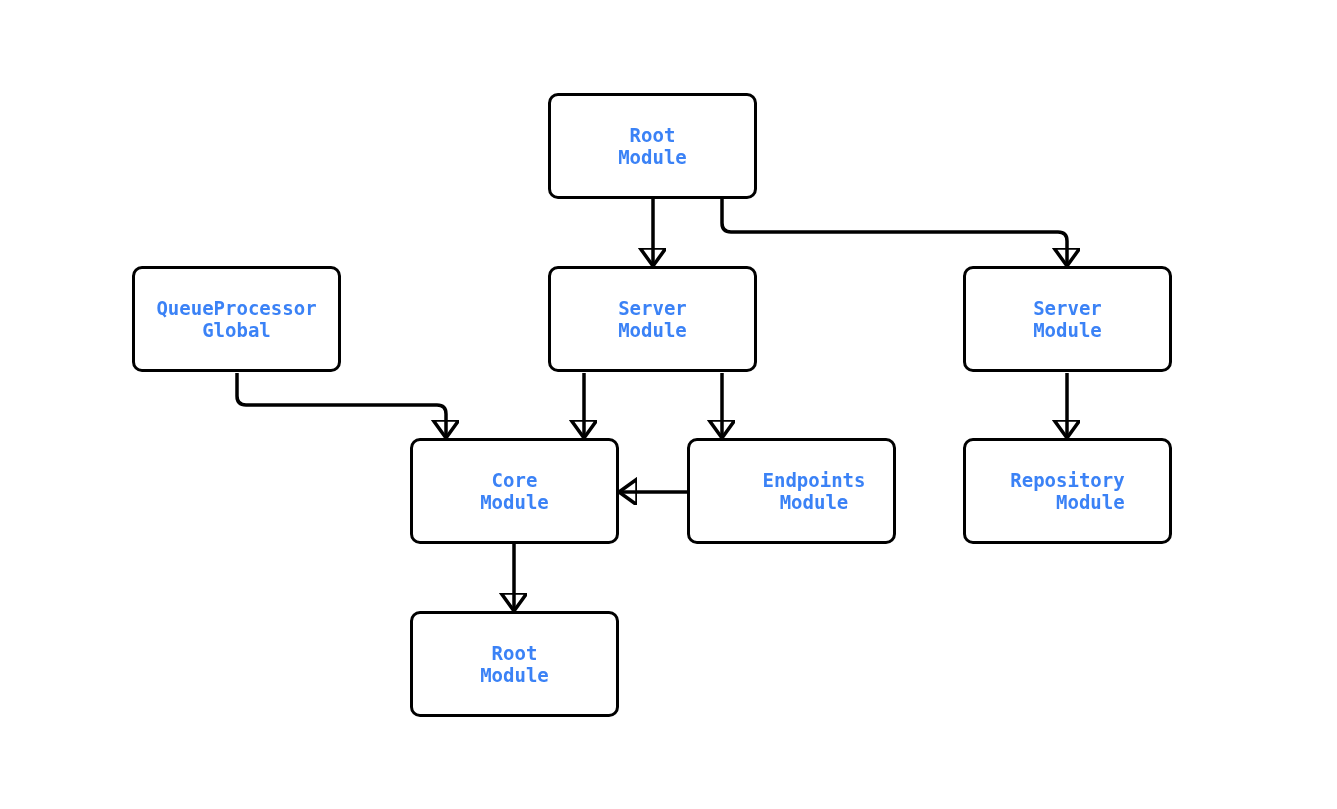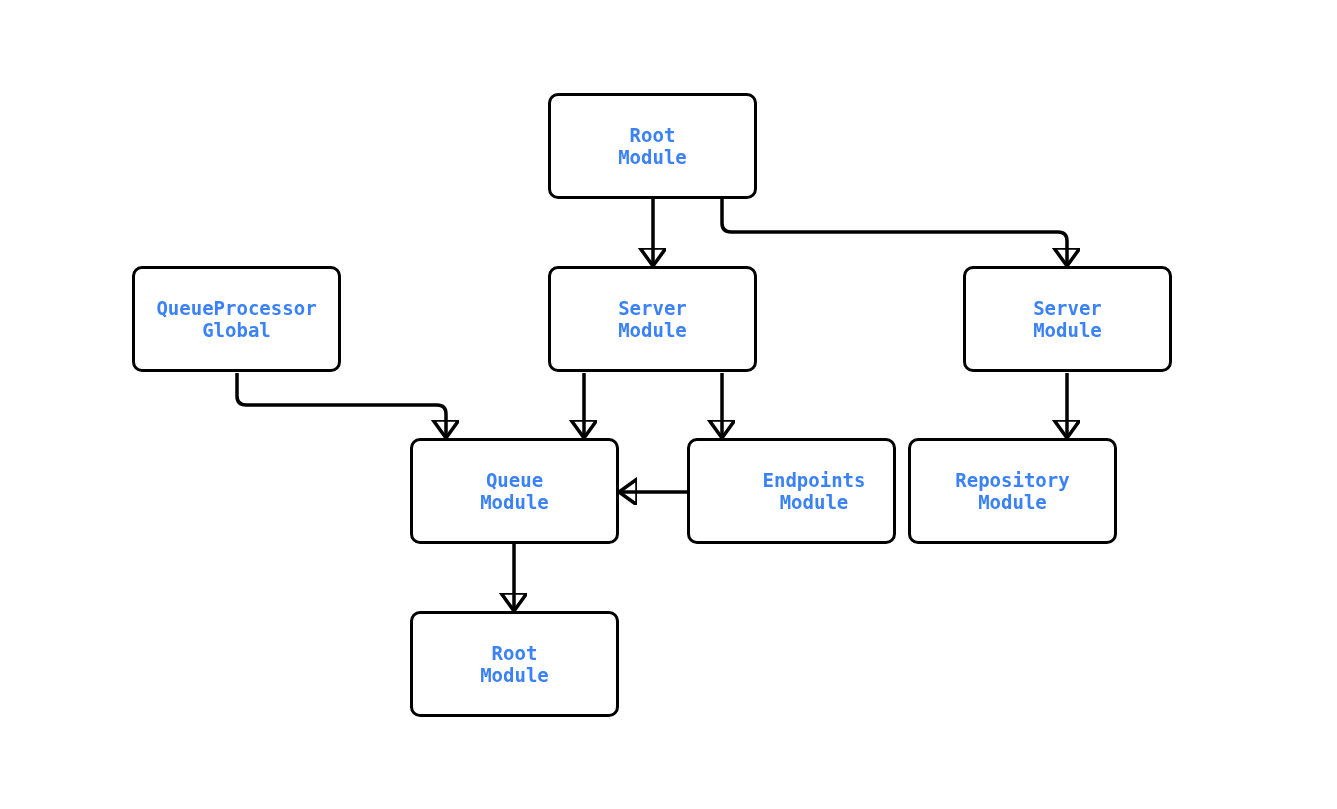--- a/index.html
+++ b/index.html
@@ -100,7 +100,7 @@
   </div>
 
   <div class="node pos-core">
-    <span class="node-label">Queue
+    <span class="node-label">Core
 Module</span>
   </div>
 

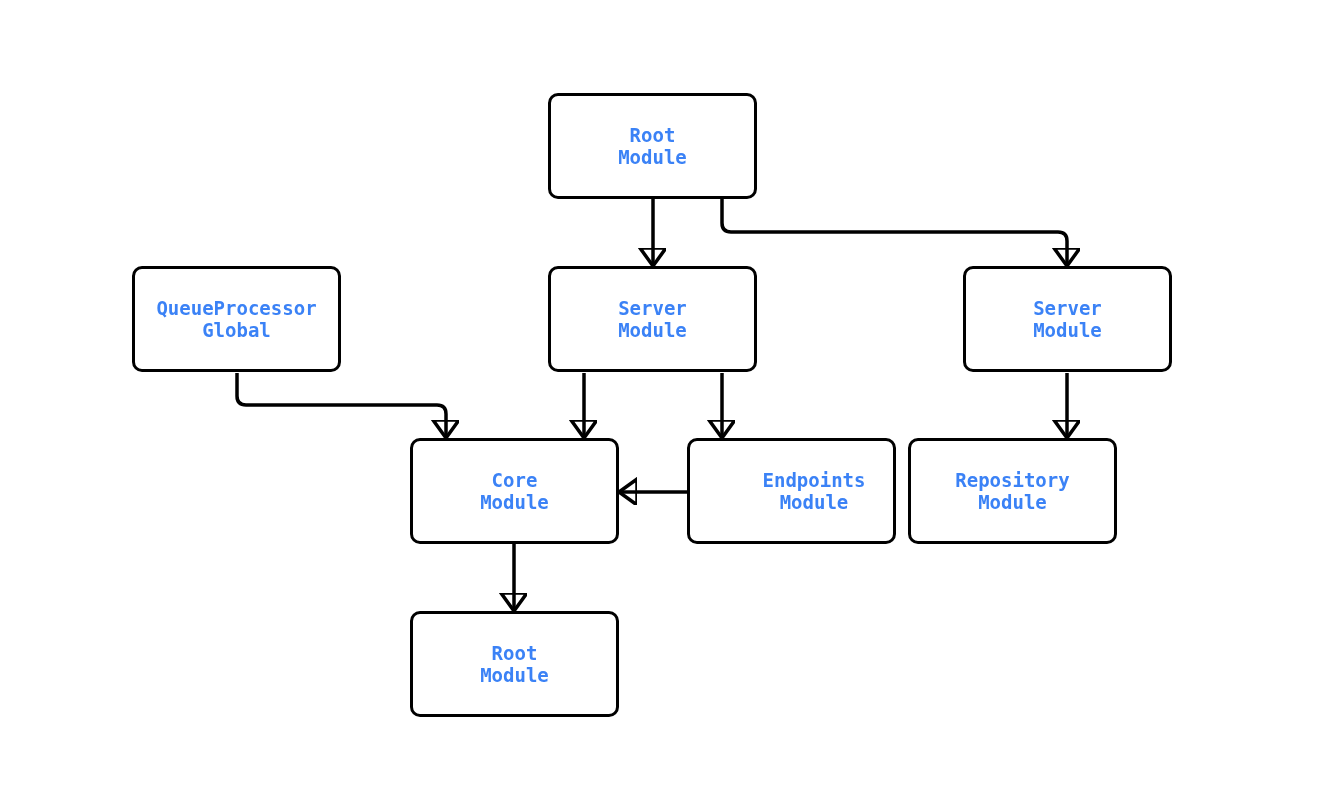--- a/index.html
+++ b/index.html
@@ -55,7 +55,7 @@
   .pos-global         { left: 963px; top: 266px; }
   .pos-core           { left: 410px; top: 438px; }
   .pos-endpoints      { left: 687px; top: 438px; padding-left: 45px; }
-  .pos-repository     { left: 908px; top: 438px; }
+  .pos-repository     { left: 963px; top: 438px; text-align: right; }
   .pos-queue          { left: 410px; top: 611px; }
 </style>
 </head>

